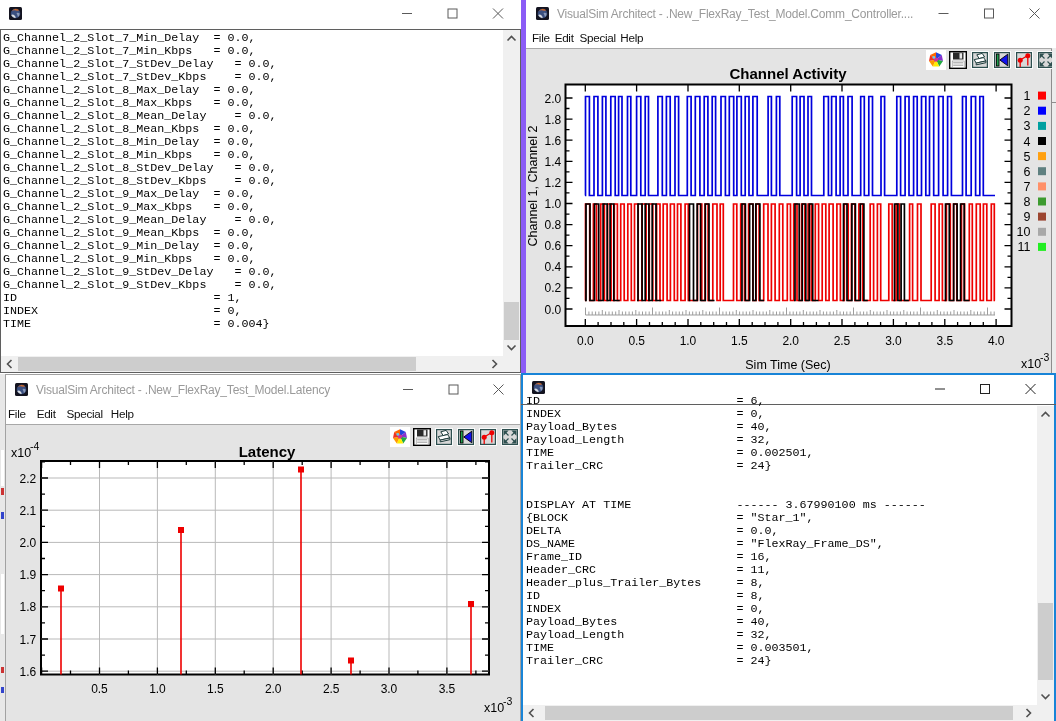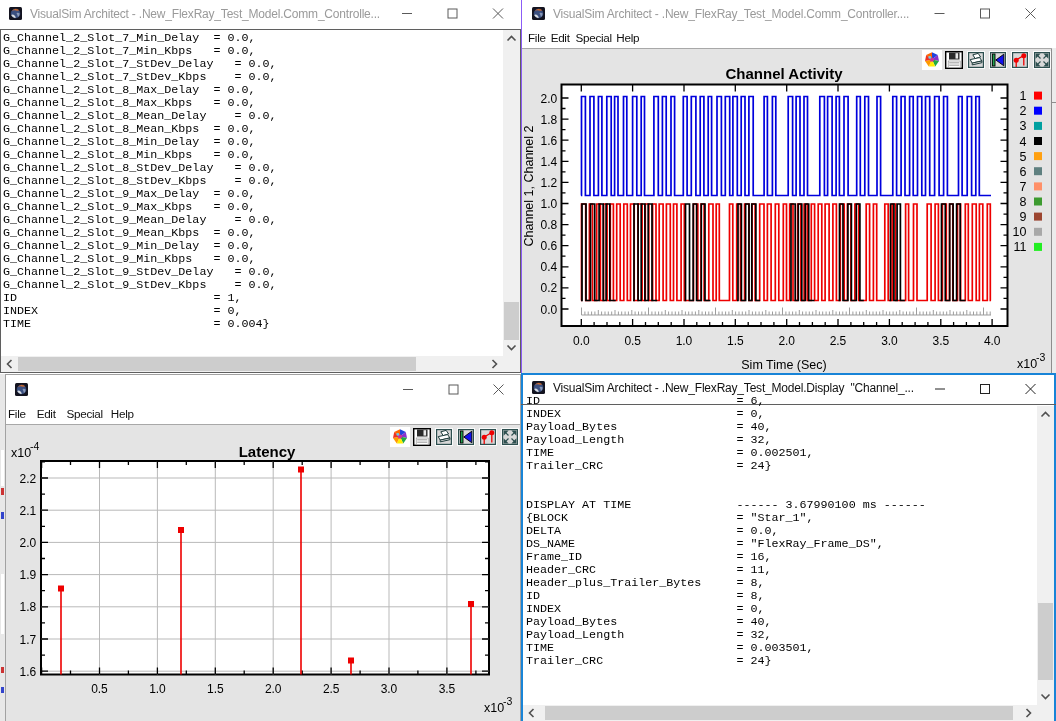--- a/index.html
+++ b/index.html
@@ -17,7 +17,6 @@
 <path d="M7.5 6 Q9.5 5.5 10.8 6.8 Q10.5 9 9 10.2 Q8.5 8 7.5 6Z" fill="#8898b8"></path>
 <circle cx="6.5" cy="6.5" r="5" fill="none" stroke="#0a0a14" stroke-width="0.5"></circle>
 </svg>
-    <div class="ttl" style="left:30px;top:7px">VisualSim Architect - .New_FlexRay_Test_Model.Comm_Controlle...</div>
     <svg style="position:absolute;left:0;top:0" width="1056" height="30">
 <path d="M402 13.5h10" stroke="#5a5a5a" stroke-width="1"></path>
 <rect x="448.0" y="9.0" width="9" height="9" fill="none" stroke="#5a5a5a" stroke-width="1"></rect>

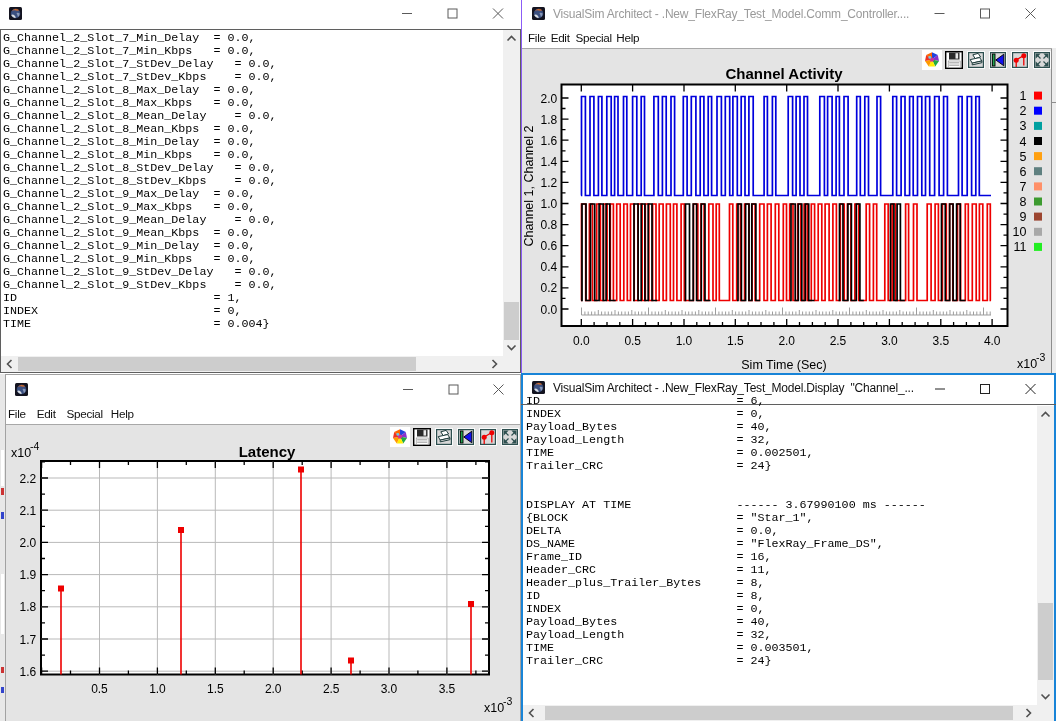--- a/index.html
+++ b/index.html
@@ -58,7 +58,7 @@
       </svg></div>
     <div style="position:absolute;left:503px;top:356px;width:17px;height:16px;background:#f0f0f0"></div>
   </div>
-<div class="win" style="left:521px;top:0;width:531px;height:373px;border-left:1px solid #8b5cf6;border-right:1px solid #8d8d8d;background:#e4e4e4">
+<div class="win" style="left:521px;top:0;width:531px;height:373px;border-left:5px solid #8b5cf6;border-right:1px solid #8d8d8d;background:#e4e4e4">
     <div style="position:absolute;left:0;top:0;width:531px;height:48px;background:#fff"></div>
     <svg style="position:absolute;left:10px;top:7px" width="13" height="13">
 <rect width="13" height="13" rx="1.5" fill="#13131f"></rect>

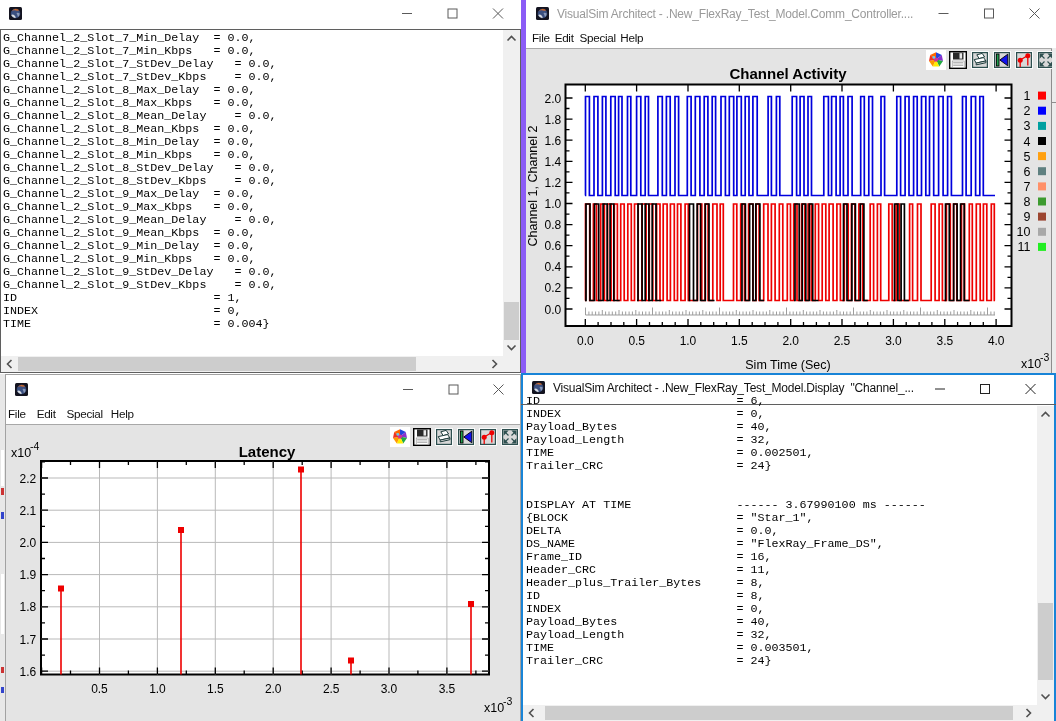--- a/index.html
+++ b/index.html
@@ -218,6 +218,7 @@
 <path d="M7.5 6 Q9.5 5.5 10.8 6.8 Q10.5 9 9 10.2 Q8.5 8 7.5 6Z" fill="#8898b8"></path>
 <circle cx="6.5" cy="6.5" r="5" fill="none" stroke="#0a0a14" stroke-width="0.5"></circle>
 </svg>
+    <div class="ttl" style="left:30px;top:8px">VisualSim Architect - .New_FlexRay_Test_Model.Latency</div>
     <svg style="position:absolute;left:0;top:0" width="1056" height="30">
 <path d="M397 14.5h10" stroke="#5a5a5a" stroke-width="1"></path>
 <rect x="443.0" y="10.0" width="9" height="9" fill="none" stroke="#5a5a5a" stroke-width="1"></rect>

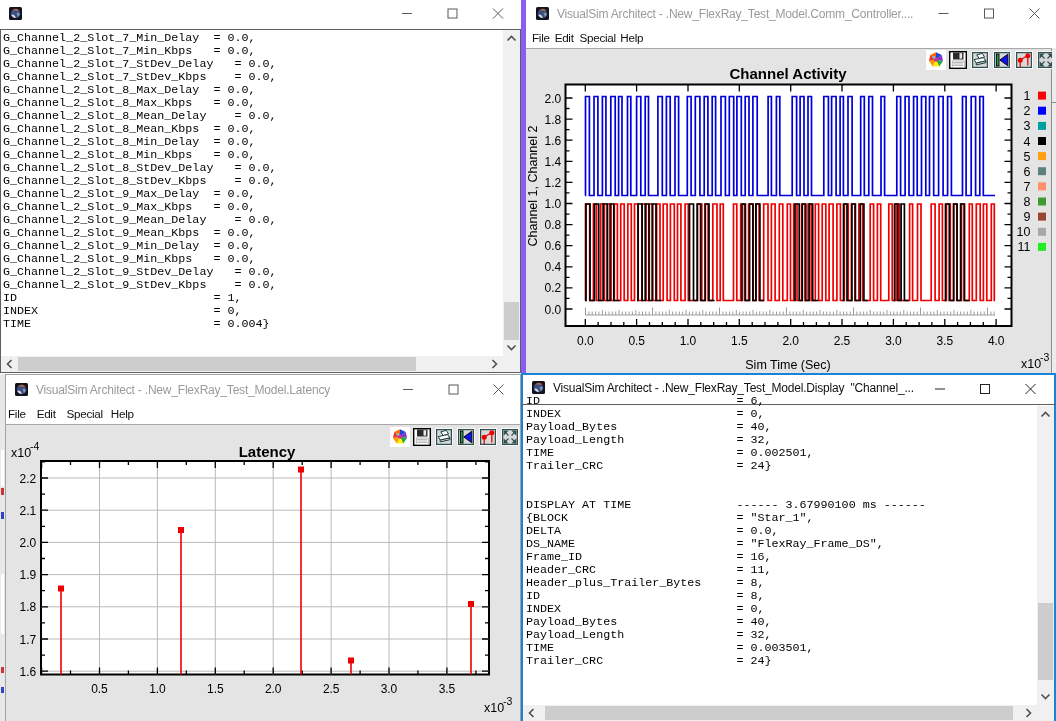--- a/index.html
+++ b/index.html
@@ -324,7 +324,6 @@
 <path d="M7.5 6 Q9.5 5.5 10.8 6.8 Q10.5 9 9 10.2 Q8.5 8 7.5 6Z" fill="#8898b8"></path>
 <circle cx="6.5" cy="6.5" r="5" fill="none" stroke="#0a0a14" stroke-width="0.5"></circle>
 </svg>
-    <div class="ttl" style="left:30px;top:6px;color:#111">VisualSim Architect - .New_FlexRay_Test_Model.Display&nbsp;&nbsp;"Channel_...</div>
     <svg style="position:absolute;left:0;top:0" width="1056" height="30">
 <path d="M412 14h10" stroke="#222" stroke-width="1"></path>
 <rect x="457.5" y="9.5" width="9" height="9" fill="none" stroke="#222" stroke-width="1"></rect>

